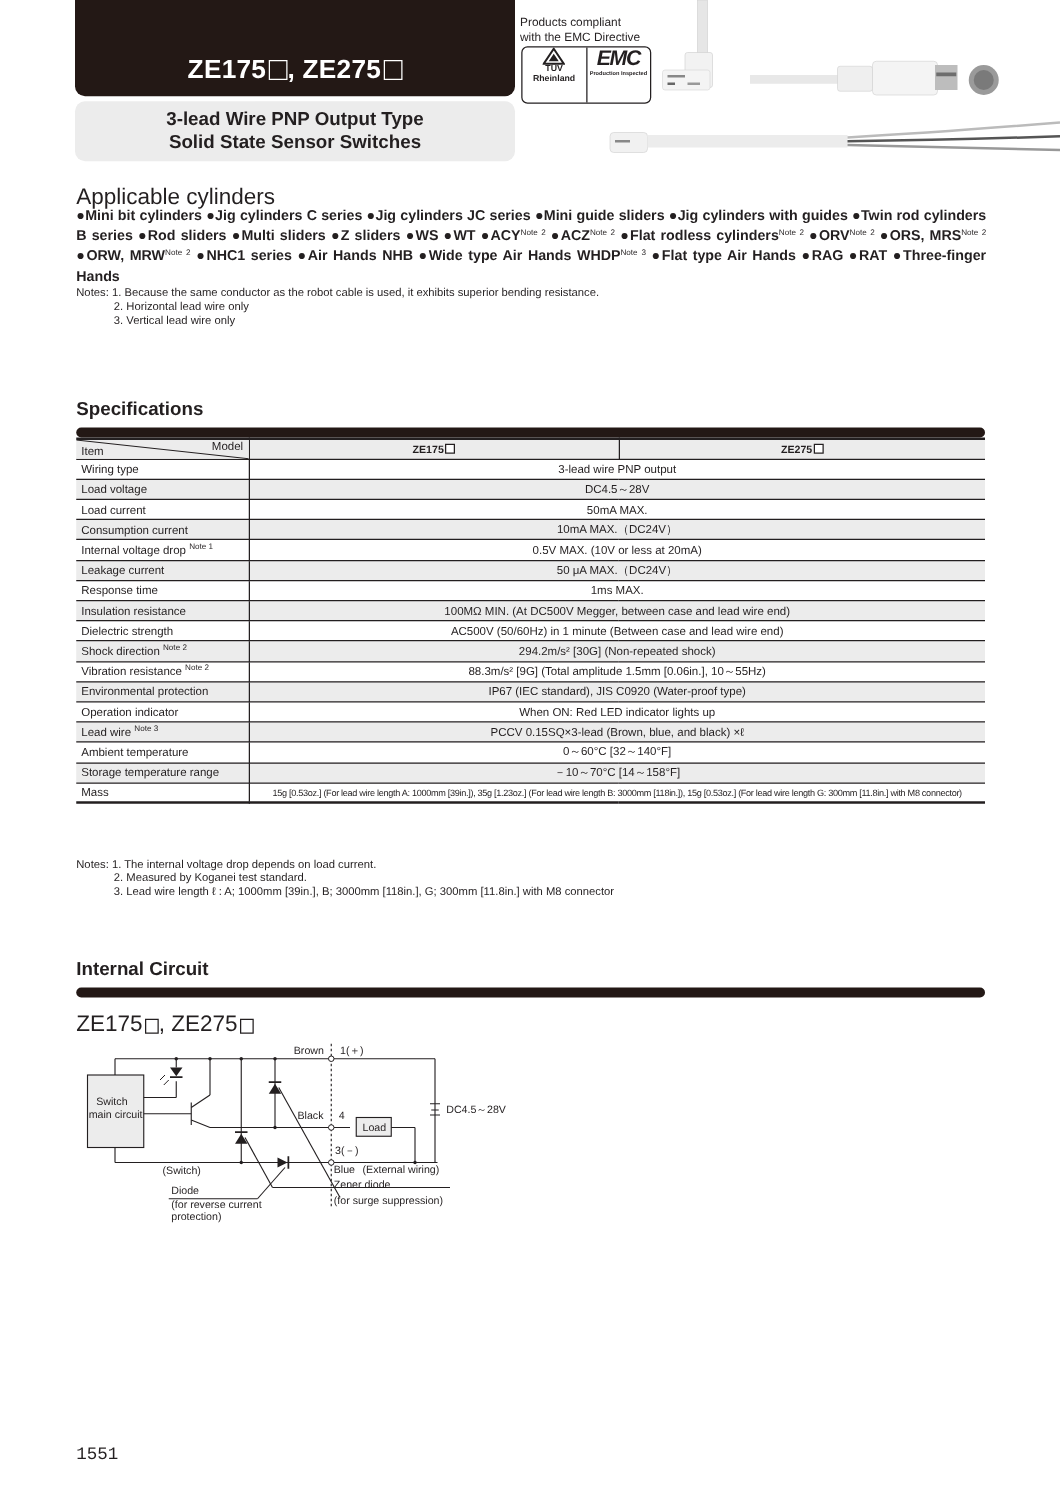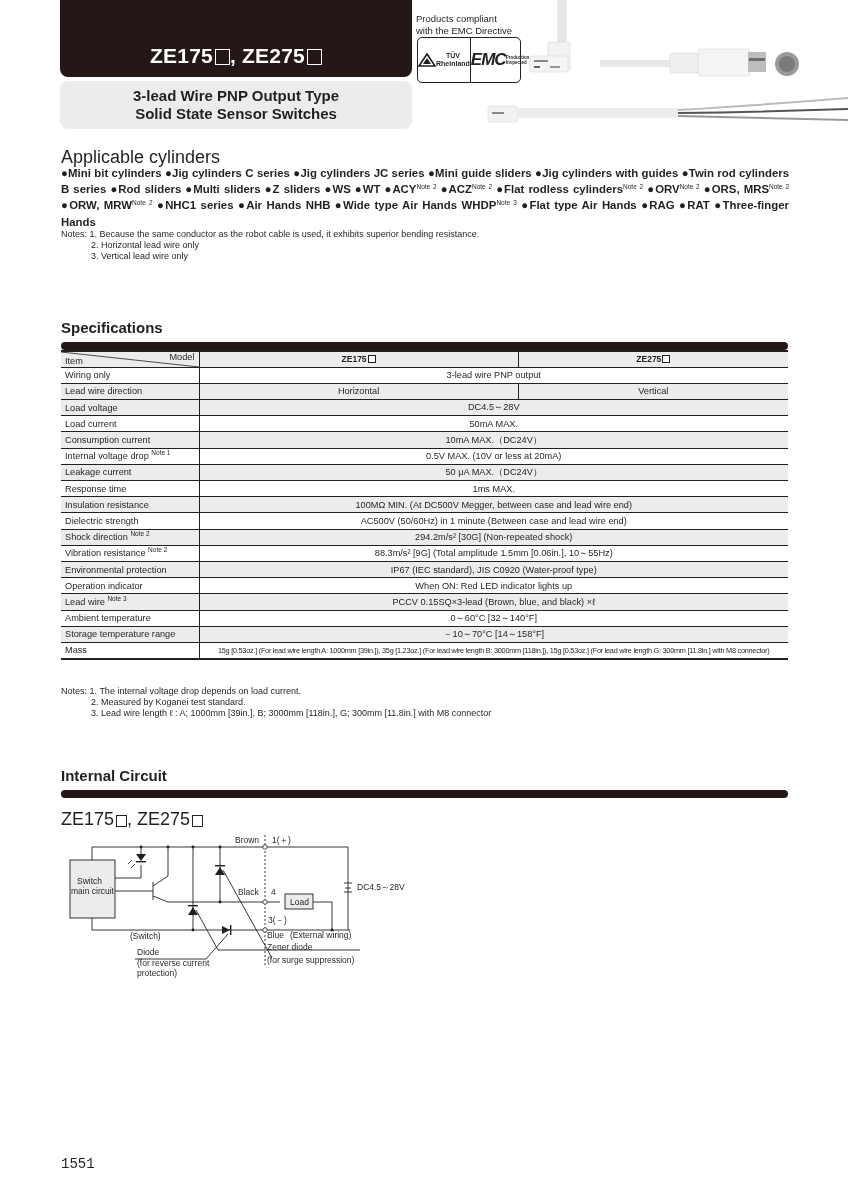--- a/index.html
+++ b/index.html
@@ -26,7 +26,7 @@
     position: absolute; left: 417px; top: 37px; width: 104px; height: 46px;
     border: 1.5px solid #231f20; border-radius: 5px; display: flex;
   }
-  .emc-cell { flex: 1; display: flex; flex-direction: row; align-items: center; justify-content: flex-start; }
+  .emc-cell { flex: 1; display: flex; flex-direction: column; align-items: center; justify-content: flex-start; }
   .emc-cell + .emc-cell { border-left: 1px solid #231f20; }
   .tuv-text { font-size: 7px; font-weight: bold; line-height: 8px; text-align: center; }
   .emc-logo { font-size: 17px; font-style: italic; font-weight: bold; letter-spacing: -1px; line-height: 18px; }

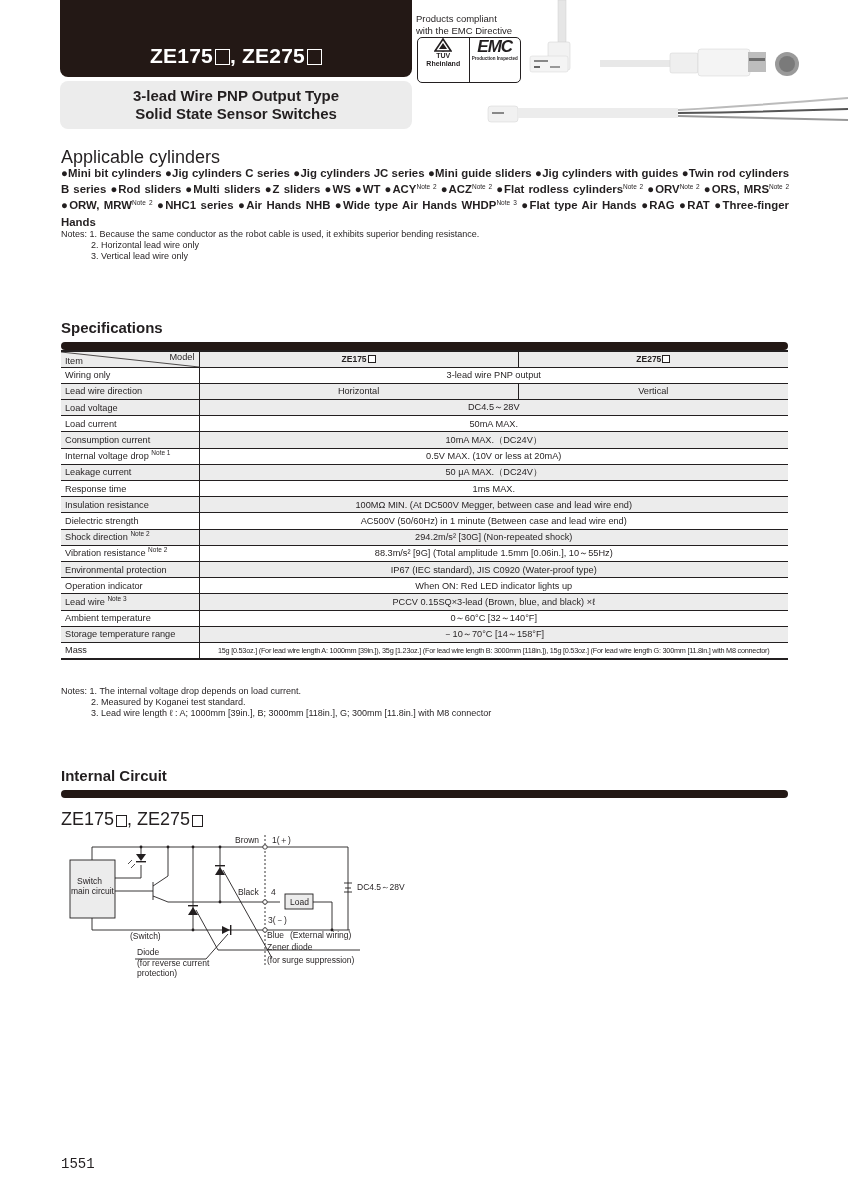--- a/index.html
+++ b/index.html
@@ -173,7 +173,7 @@
     <td class="val hdr-model"><span>ZE275</span><span class="small-box"></span></td>
   </tr>
   <tr>
-    <td class="item">Wiring only</td>
+    <td class="item">Wiring type</td>
     <td class="val" colspan="2">3-lead wire PNP output</td>
   </tr>
   <tr class="shade">

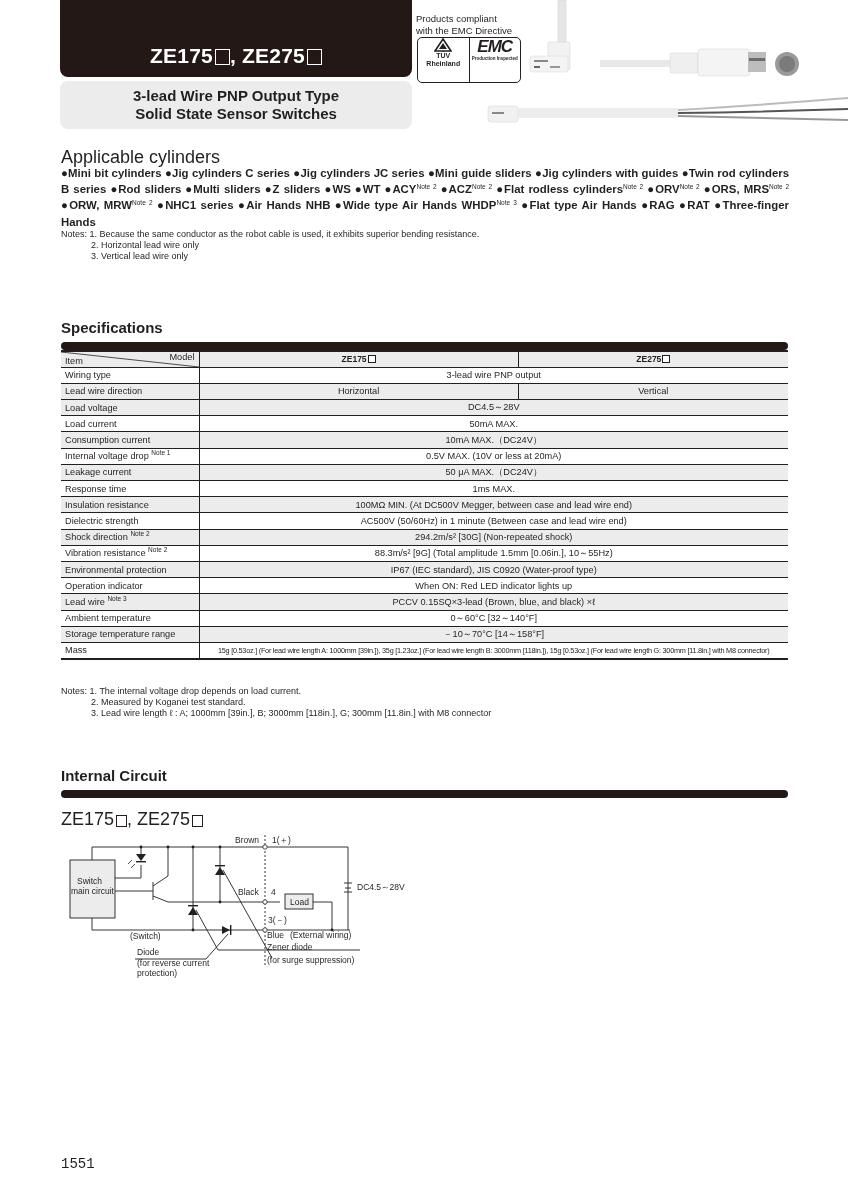--- a/index.html
+++ b/index.html
@@ -177,11 +177,6 @@
     <td class="val" colspan="2">3-lead wire PNP output</td>
   </tr>
   <tr class="shade">
-    <td class="item">Lead wire direction</td>
-    <td class="val split">Horizontal</td>
-    <td class="val">Vertical</td>
-  </tr>
-  <tr class="shade">
     <td class="item">Load voltage</td>
     <td class="val" colspan="2">DC4.5～28V</td>
   </tr>

